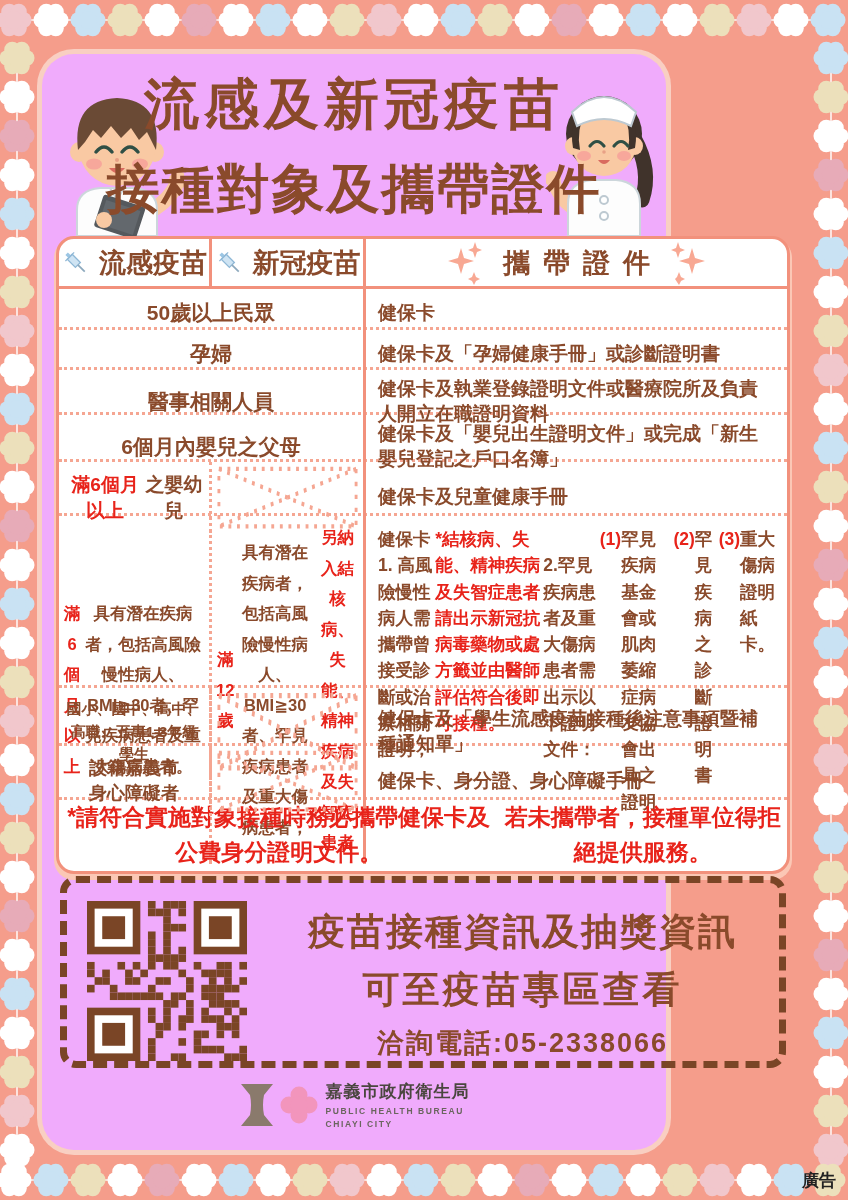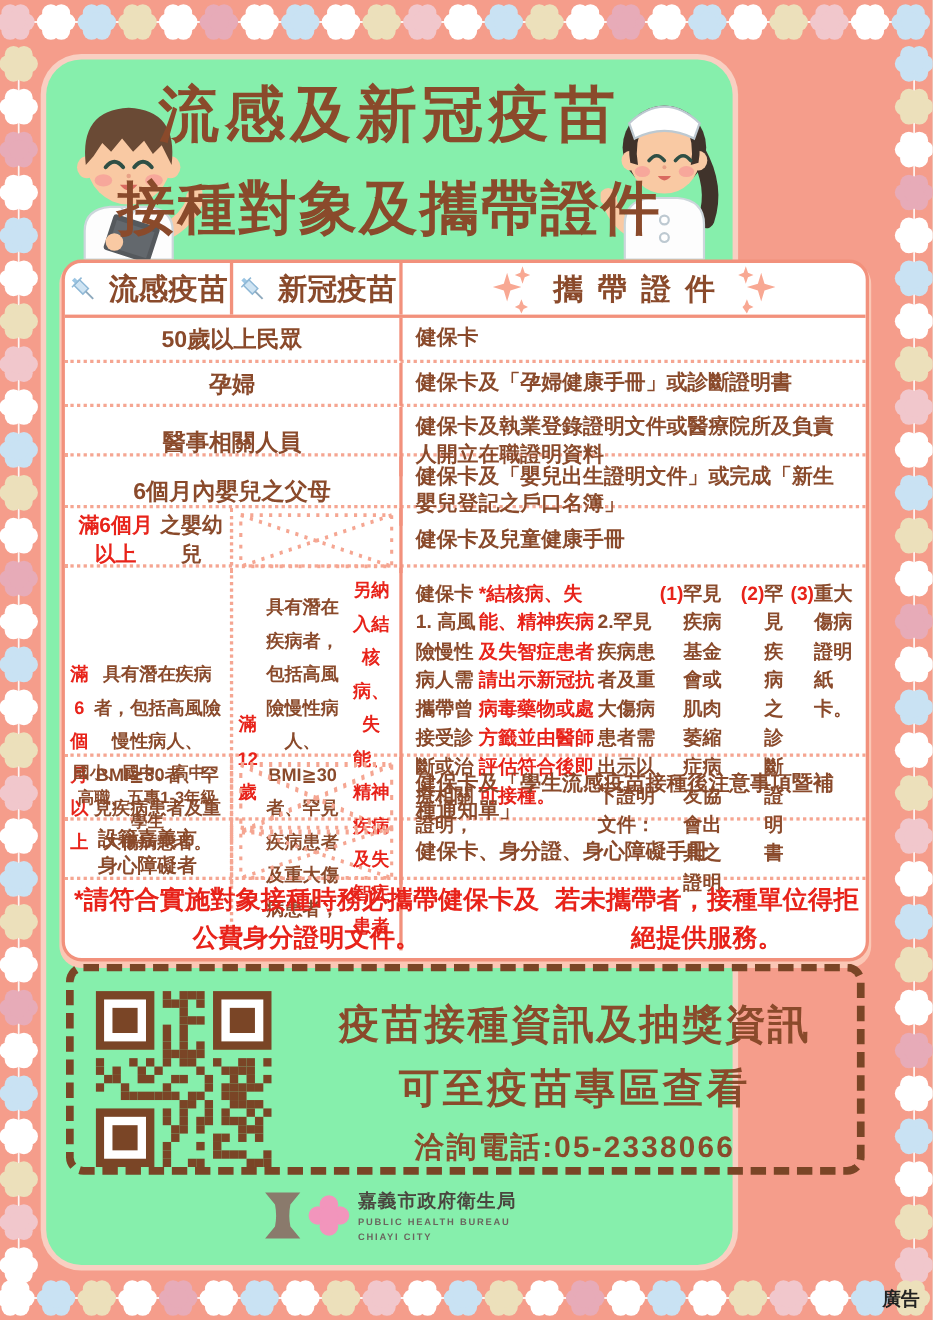--- a/index.html
+++ b/index.html
@@ -11,7 +11,7 @@
   body{font-family:"Liberation Sans","DejaVu Sans",sans-serif}
   .page{position:relative;width:848px;height:1200px;background:var(--bg);overflow:hidden}
   #garland{position:absolute;left:0;top:0;width:848px;height:1200px}
-  .card{position:absolute;left:42px;top:54px;width:624px;height:1096px;background:#86efac;
+  .card{position:absolute;left:42px;top:54px;width:624px;height:1096px;background:#f0abfc;
         border-radius:32px;box-shadow:0 0 0 5px #f9cfc2}
   
   .title{position:absolute;left:0;right:0;top:14px;text-align:center;color:var(--brown);font-weight:bold}

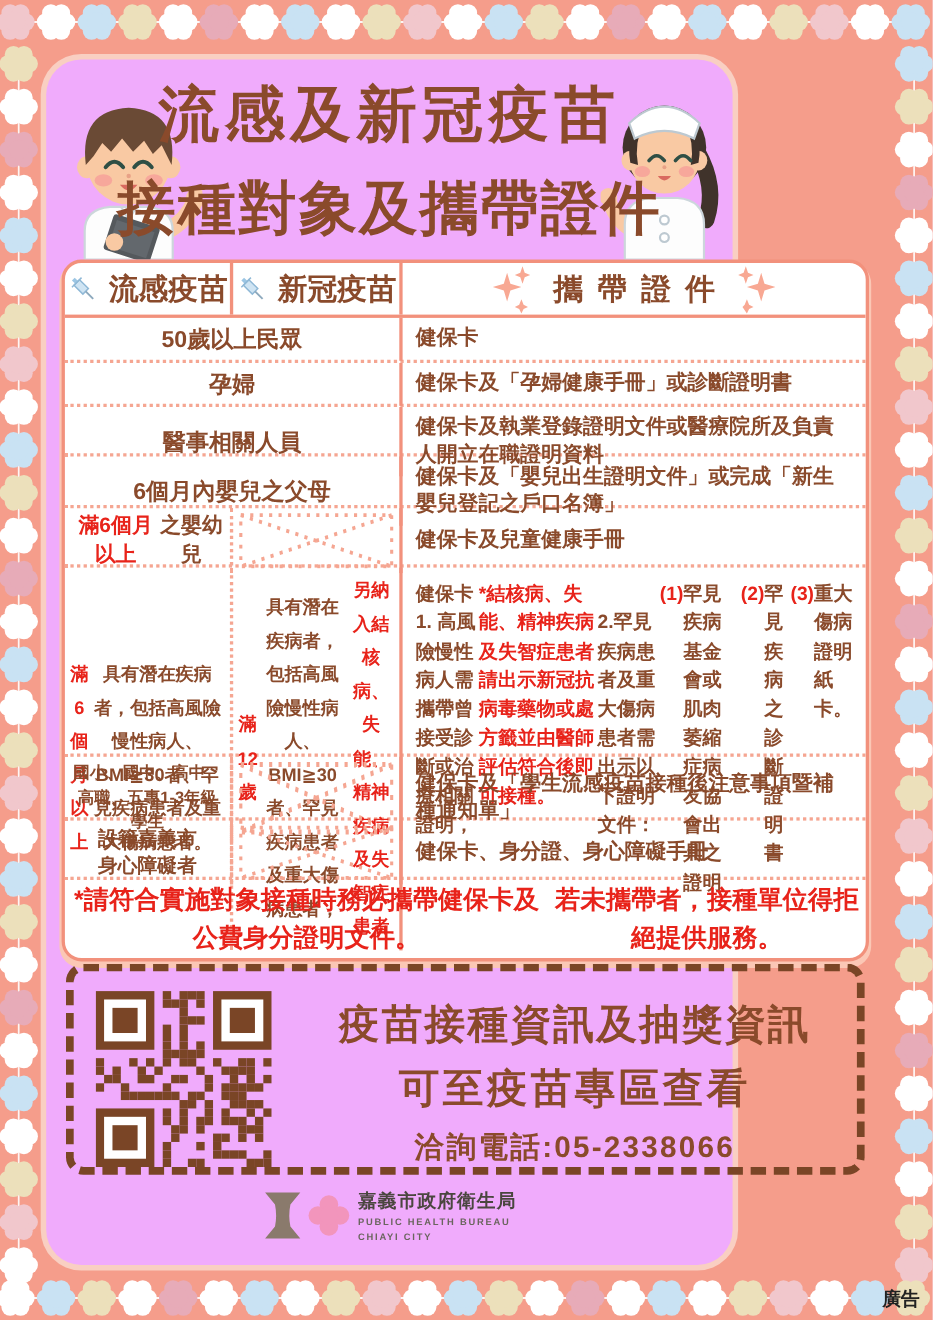--- a/index.html
+++ b/index.html
@@ -30,7 +30,7 @@
   .trow.first{border-top:none}
   .trow.merged{grid-template-columns:304px 1fr}
   .cell{display:flex;align-items:center;justify-content:center;text-align:center;
-        color:var(--brown);font-weight:bold;padding:4px 6px;font-size:21px}
+        color:var(--brown);font-weight:bold;padding:10px 6px;font-size:21px}
   .cell.docs{justify-content:flex-start;text-align:left;border-left:3px solid var(--tb);
              padding:7px 12px;font-size:19px;line-height:1.3}
   .cell.na{border-left:3px dotted var(--td);position:relative}

